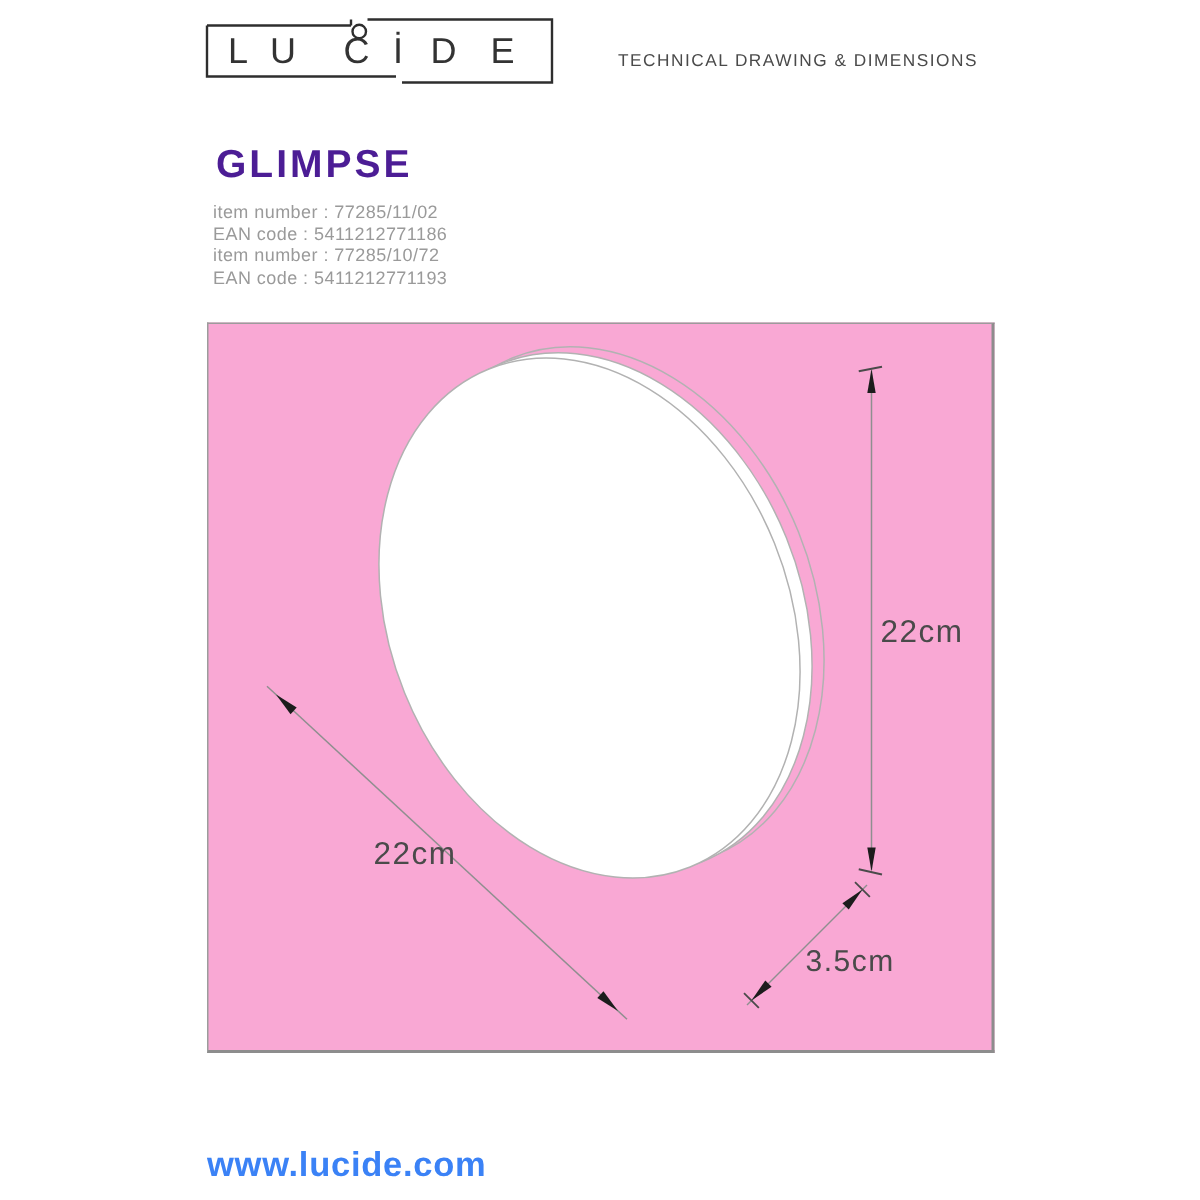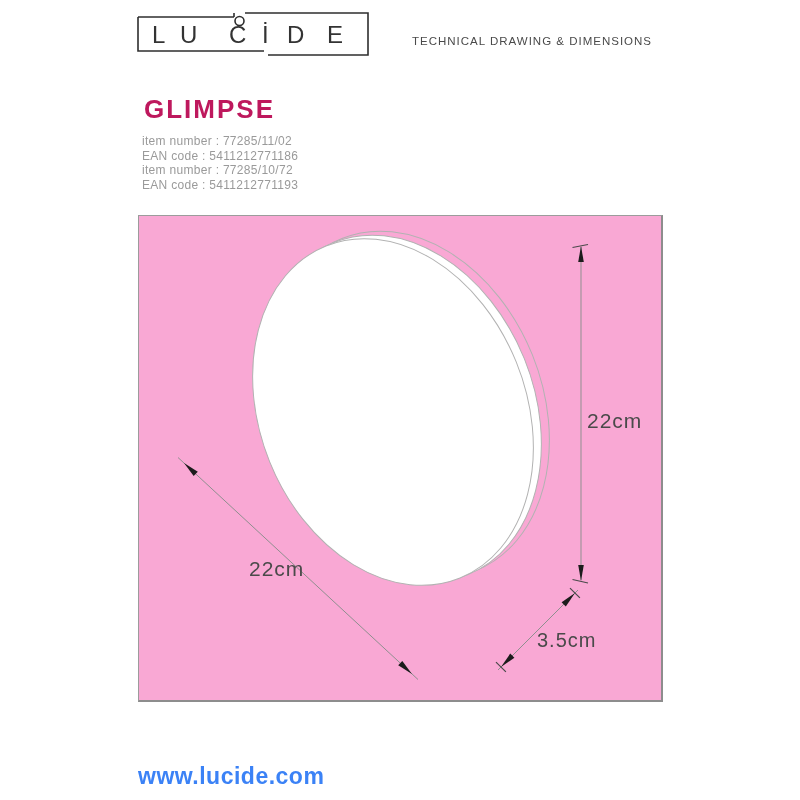--- a/index.html
+++ b/index.html
@@ -24,7 +24,7 @@
   
   .product-name{
     position:absolute;left:144px;top:94px;margin:0;font-size:26px;font-weight:700;
-    letter-spacing:2px;color:#be185d;
+    letter-spacing:2px;color:#4c1d95;
   }
   .product-info{position:absolute;left:142px;top:134px;}
   .info-line{

